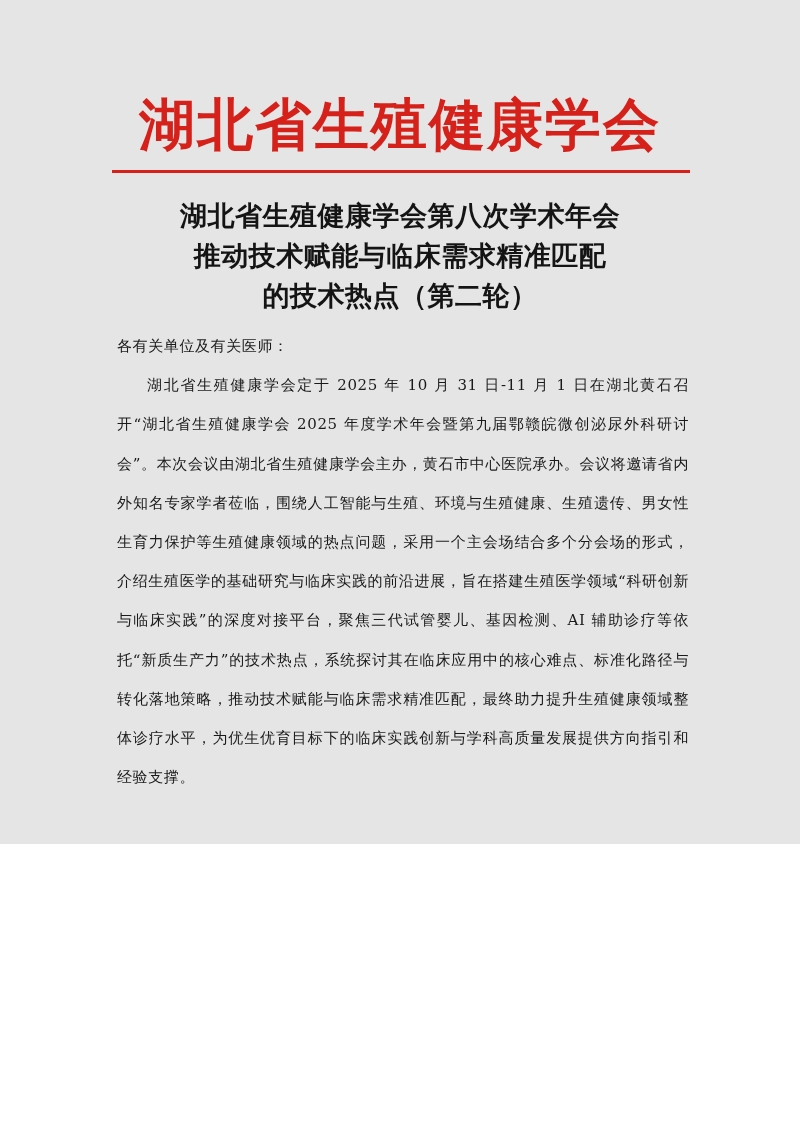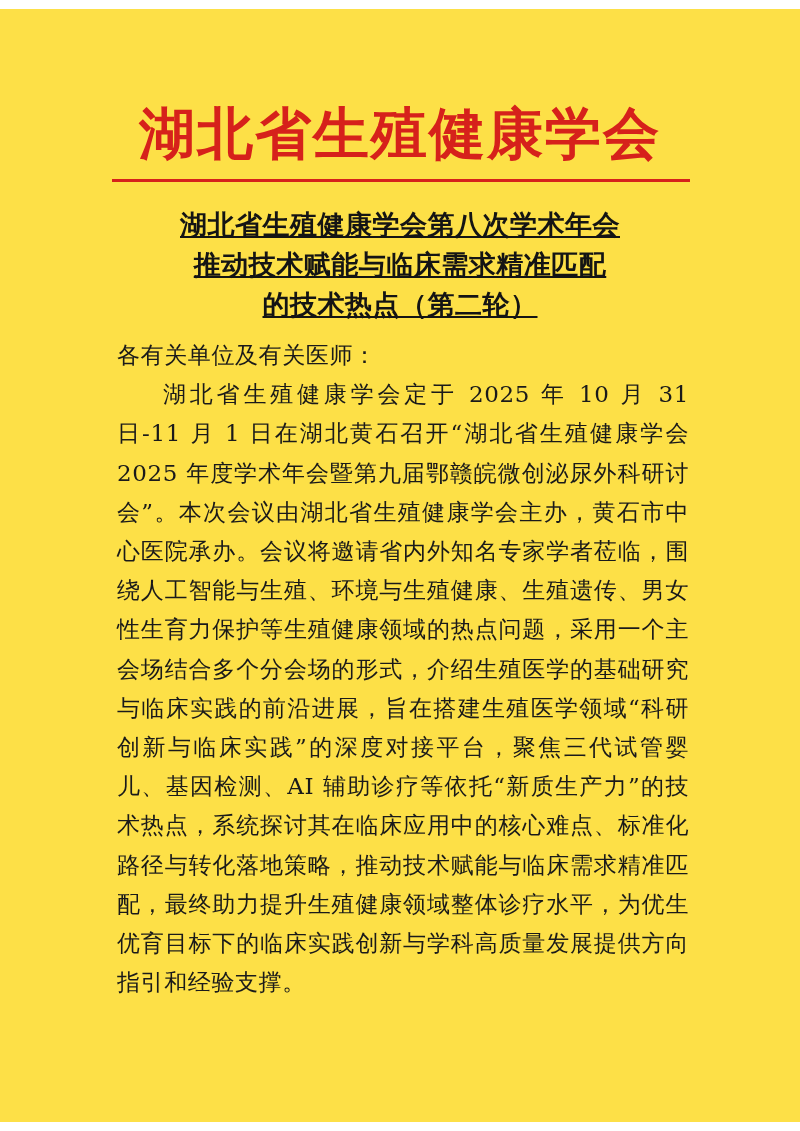--- a/index.html
+++ b/index.html
@@ -11,9 +11,9 @@
   .page {
     position: relative;
     width: 800px;
-    height: 1113px;
-    margin: 9px auto;
-    background: #fde047;
+    height: 844px;
+    margin: 0 auto;
+    background: #e5e5e5;
     overflow: hidden;
     box-sizing: border-box;
   }

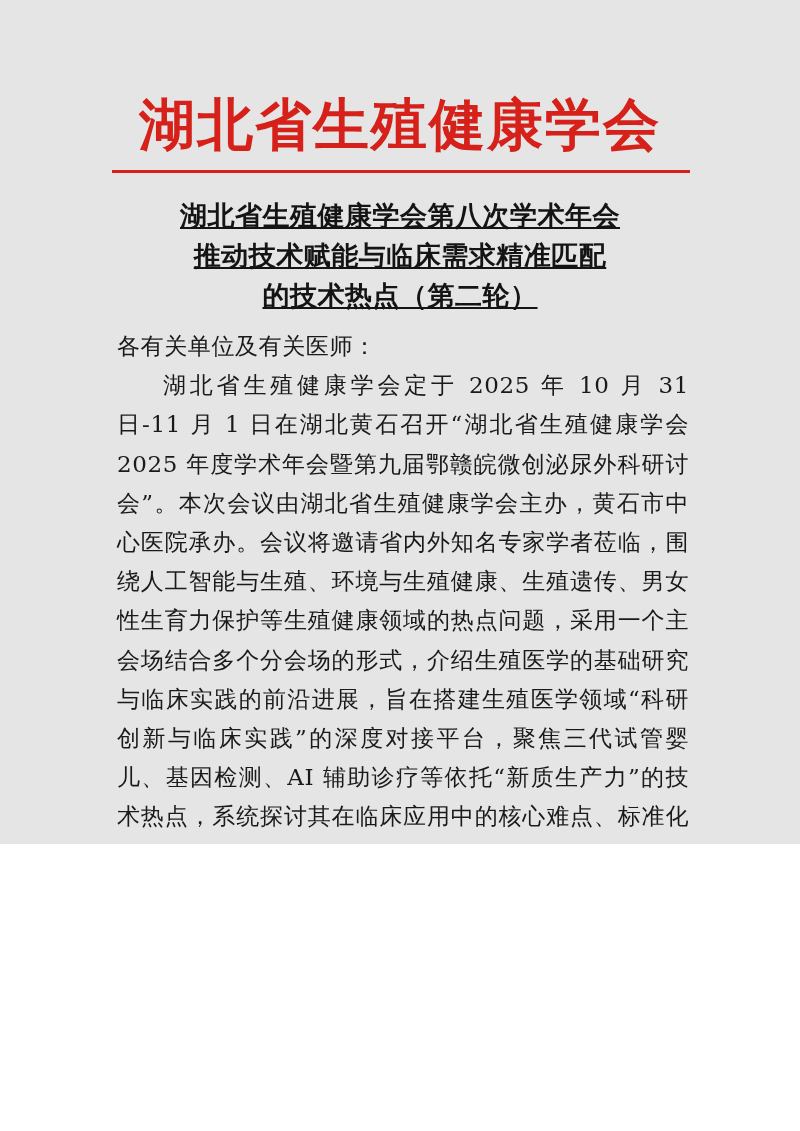--- a/index.html
+++ b/index.html
@@ -60,7 +60,6 @@
     letter-spacing: 0.5px;
     color: #141414;
     white-space: nowrap;
-    text-decoration: underline;
   }
 
   

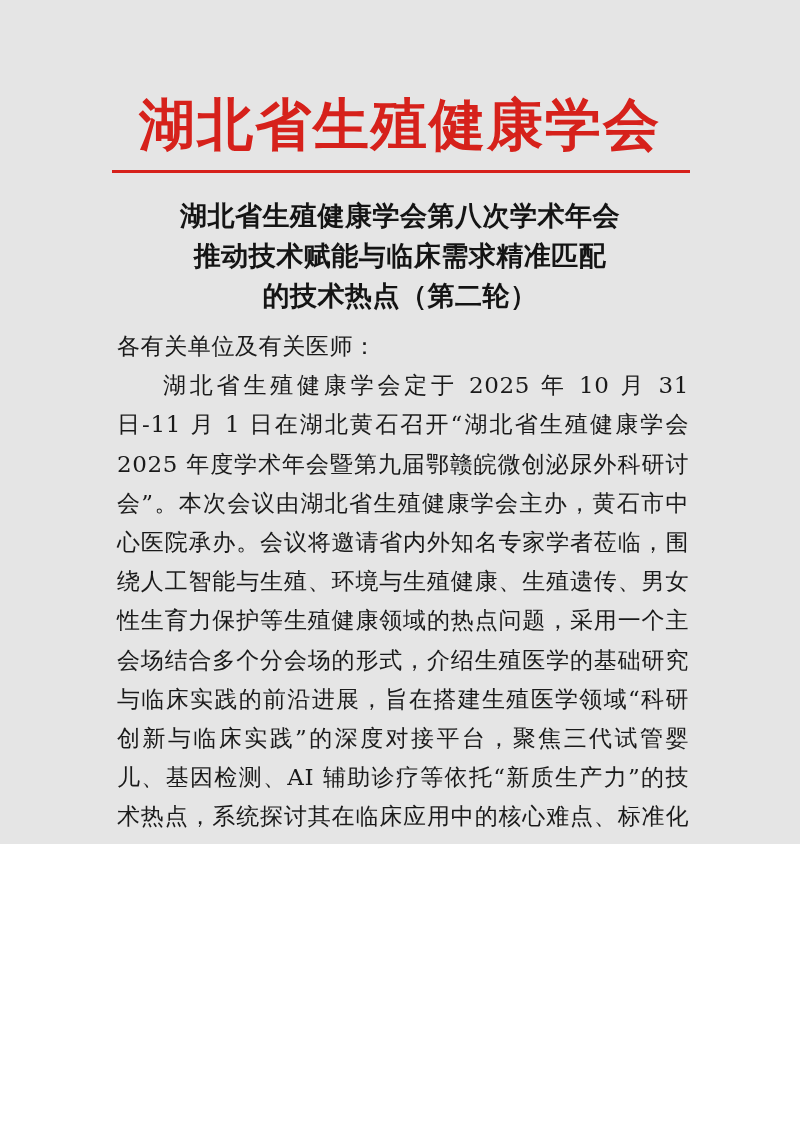--- a/index.html
+++ b/index.html
@@ -72,7 +72,7 @@
   .para {
     font-family: "DejaVu Serif", "Liberation Serif", serif;
     font-weight: 400;
-    font-size: 23px;
+    font-size: 15px;
     line-height: 39.2px;
     color: #1a1a1a;
     text-align: justify;

